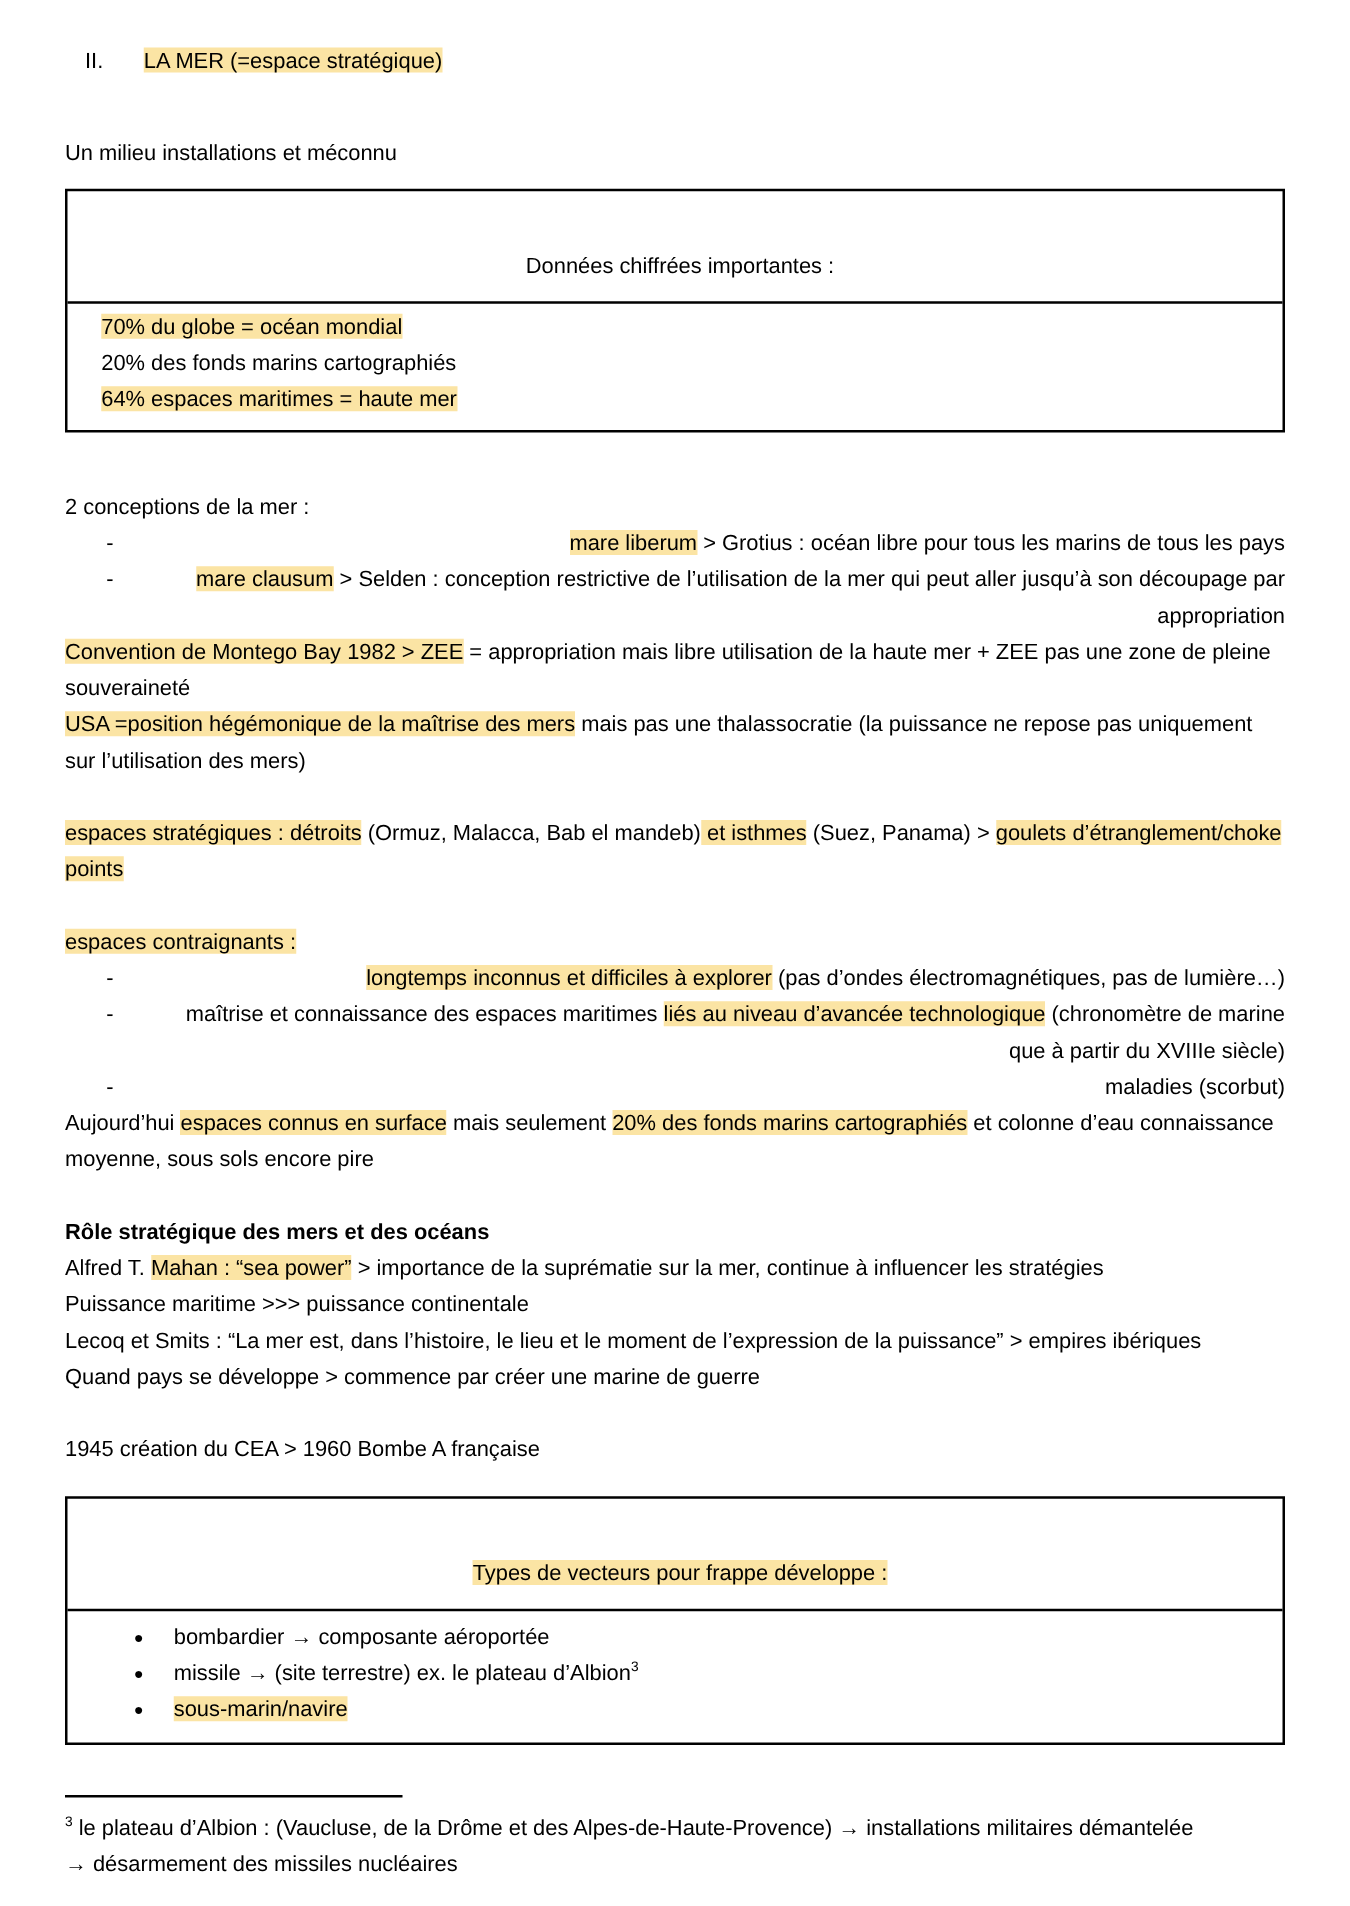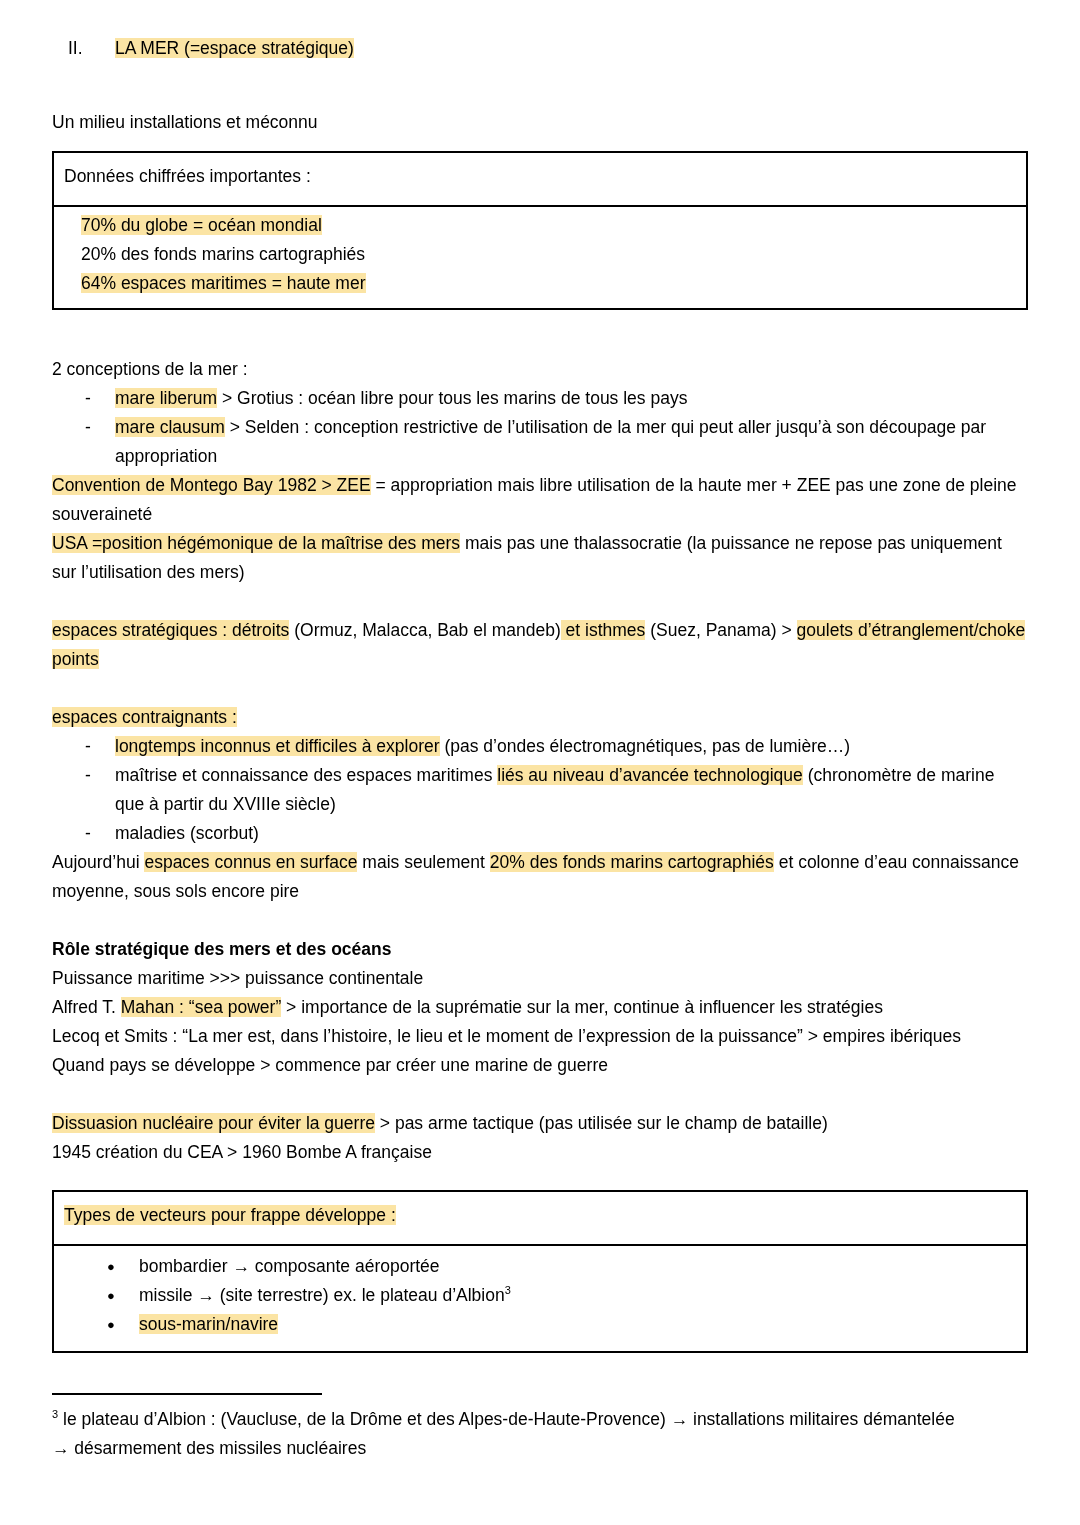--- a/index.html
+++ b/index.html
@@ -26,7 +26,7 @@
 
   .box { border: 2px solid #000; }
   .box-stats { margin-bottom: 45px; }
-  .box-title { padding: 9px 2px 14px 10px; border-bottom: 2px solid #000; }
+  .box-title { text-align: center; padding: 9px 2px 14px 10px; border-bottom: 2px solid #000; margin-top: 36px; }
   .box-body { padding: 4px 10px 10px 27px; }
 
   .list-item { display: flex; padding-left: 33px; }

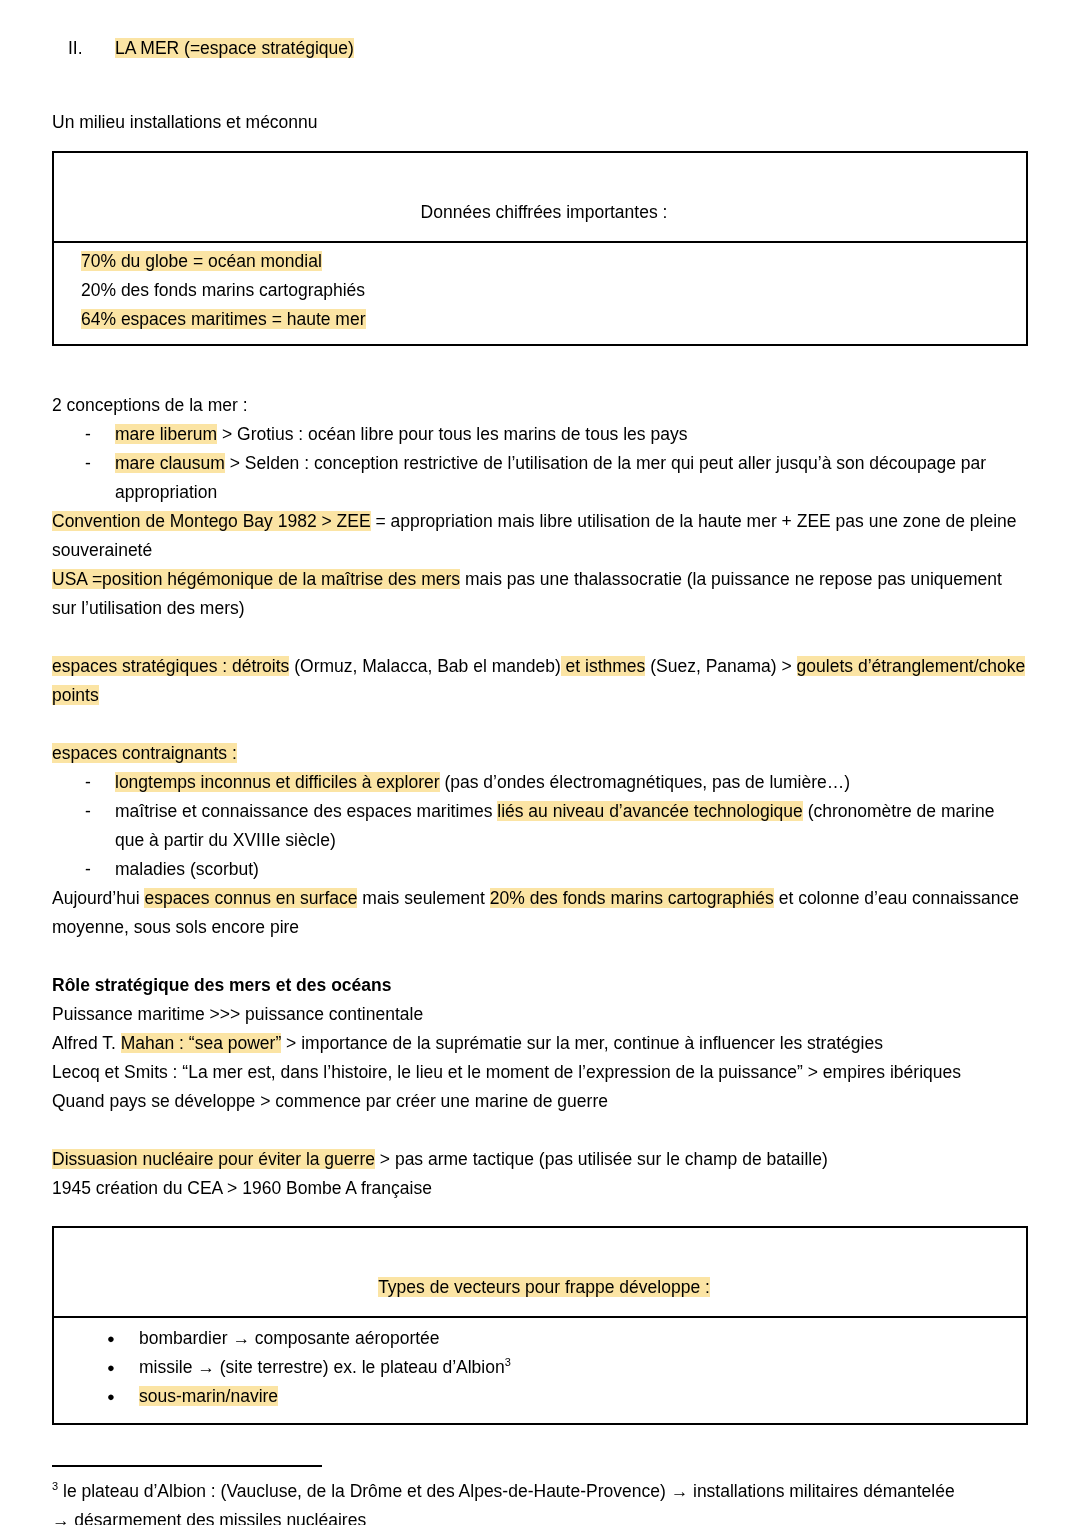--- a/index.html
+++ b/index.html
@@ -31,7 +31,7 @@
 
   .list-item { display: flex; padding-left: 33px; }
   .list-item .marker { flex: 0 0 30px; }
-  .list-item .li-text { flex: 1 1 auto; }
+  .list-item .li-text { flex: 1 1 auto; text-align: right; }
 
   .bullet-item { display: flex; padding-left: 43px; }
   .bullet-item .marker { flex: 0 0 32px; font-size: 13px; line-height: 29px; }

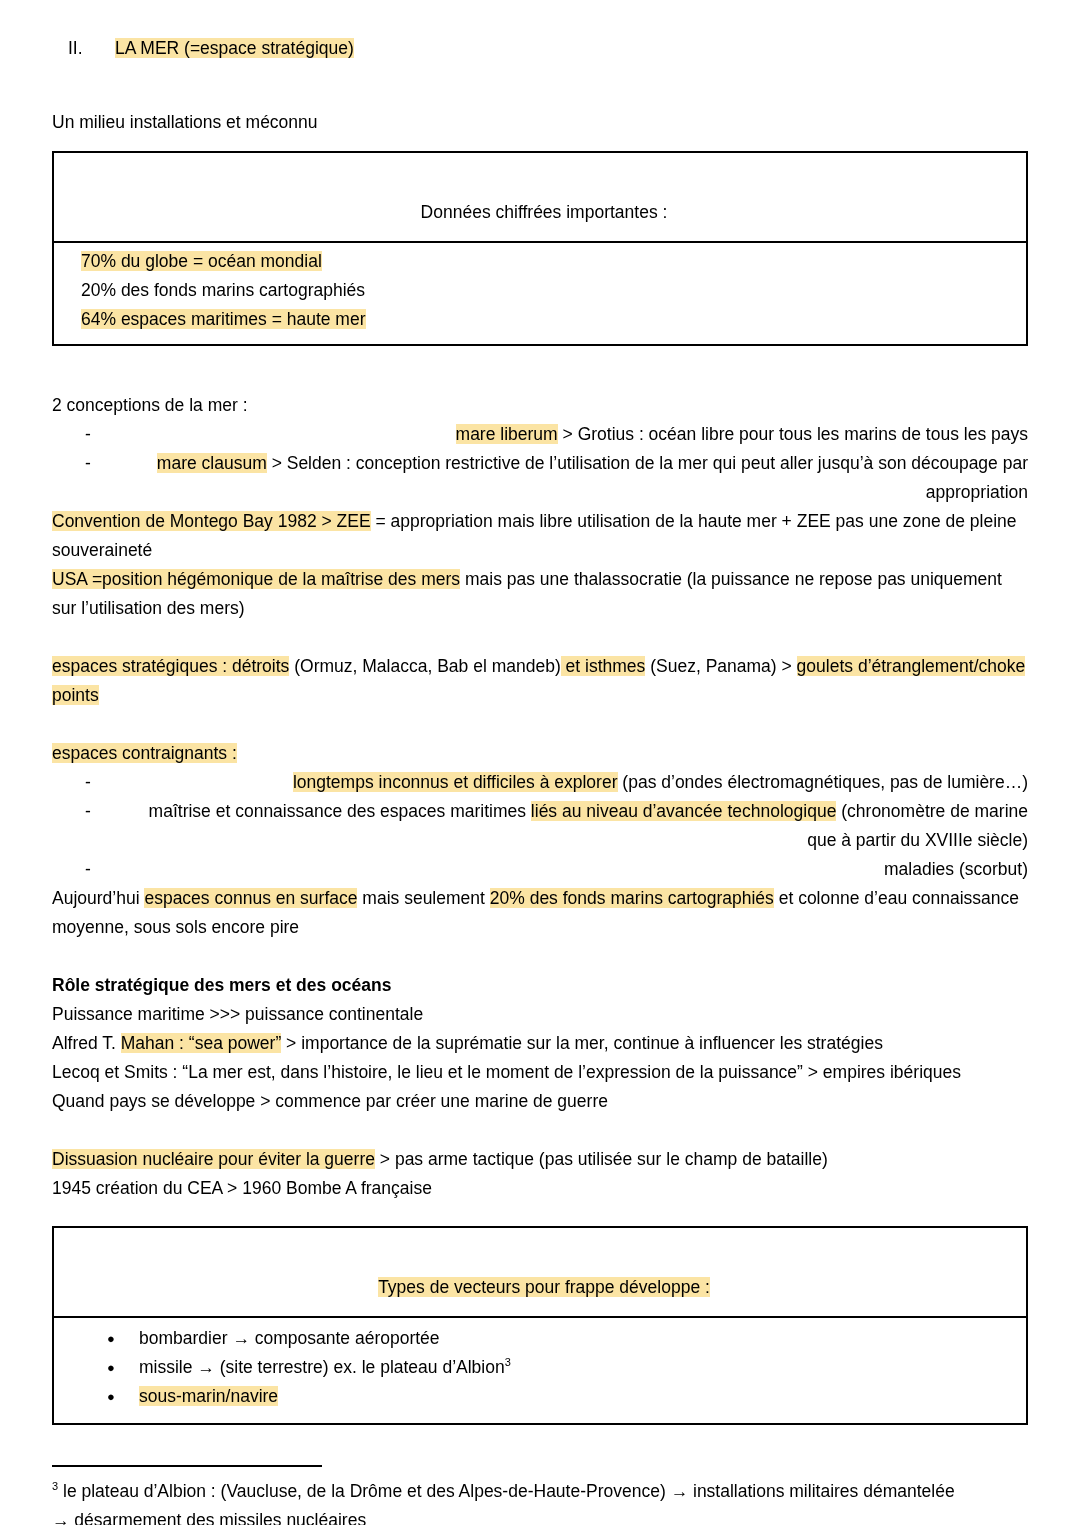--- a/index.html
+++ b/index.html
@@ -101,8 +101,8 @@
   <p class="para mb-blank"><span>Aujourd’hui </span><span class="hl">espaces connus en surface</span><span> mais seulement </span><span class="hl">20% des fonds marins cartographiés</span><span> et colonne d’eau connaissance moyenne, sous sols encore pire</span></p>
 
   <p class="para bold-head">Rôle stratégique des mers et des océans</p>
+  <p class="para"><span>Alfred T. </span><span class="hl">Mahan : “sea power”</span><span> &gt; importance de la suprématie sur la mer, continue à influencer les stratégies</span></p>
   <p class="para"><span>Puissance maritime &gt;&gt;&gt; puissance continentale</span></p>
-  <p class="para"><span>Alfred T. </span><span class="hl">Mahan : “sea power”</span><span> &gt; importance de la suprématie sur la mer, continue à influencer les stratégies</span></p>
   <p class="para"><span>Lecoq et Smits : “La mer est, dans l’histoire, le lieu et le moment de l’expression de la puissance” &gt; empires ibériques</span></p>
   <p class="para mb-blank"><span>Quand pays se développe &gt; commence par créer une marine de guerre</span></p>
 

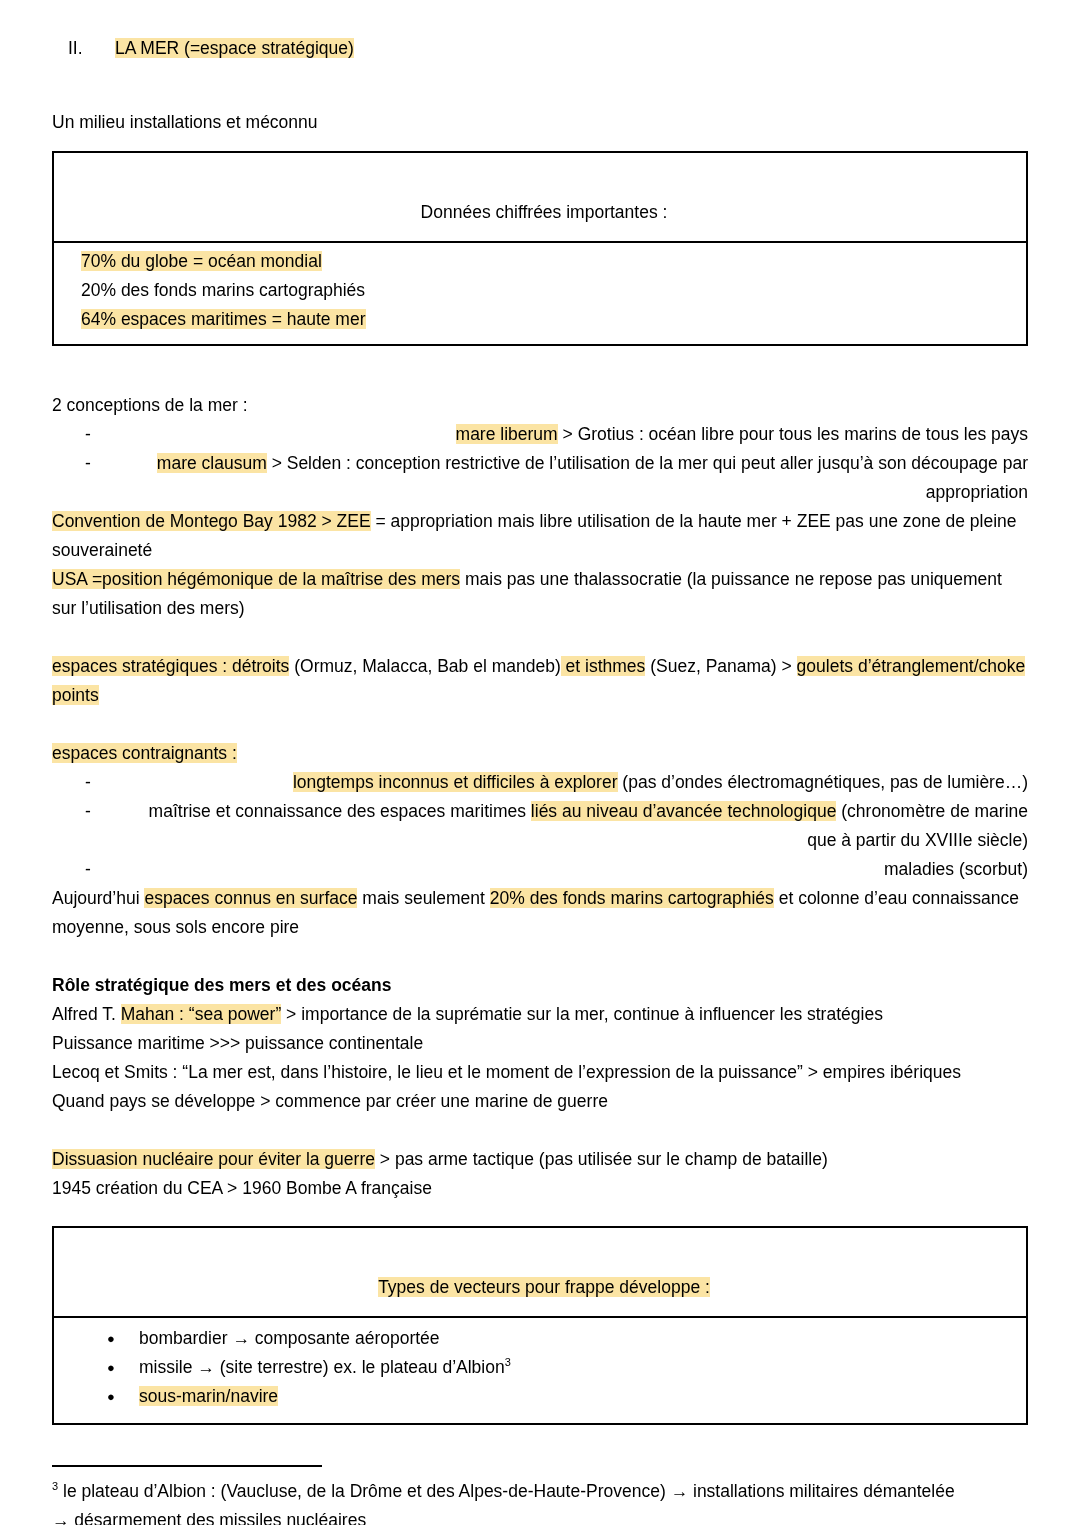--- a/index.html
+++ b/index.html
@@ -106,7 +106,6 @@
   <p class="para"><span>Lecoq et Smits : “La mer est, dans l’histoire, le lieu et le moment de l’expression de la puissance” &gt; empires ibériques</span></p>
   <p class="para mb-blank"><span>Quand pays se développe &gt; commence par créer une marine de guerre</span></p>
 
-  <p class="para"><span class="hl">Dissuasion nucléaire pour éviter la guerre</span><span> &gt; pas arme tactique (pas utilisée sur le champ de bataille)</span></p>
   <p class="para"><span>1945 création du CEA &gt; 1960 Bombe A française</span></p>
 
   <div class="box box-vectors">

